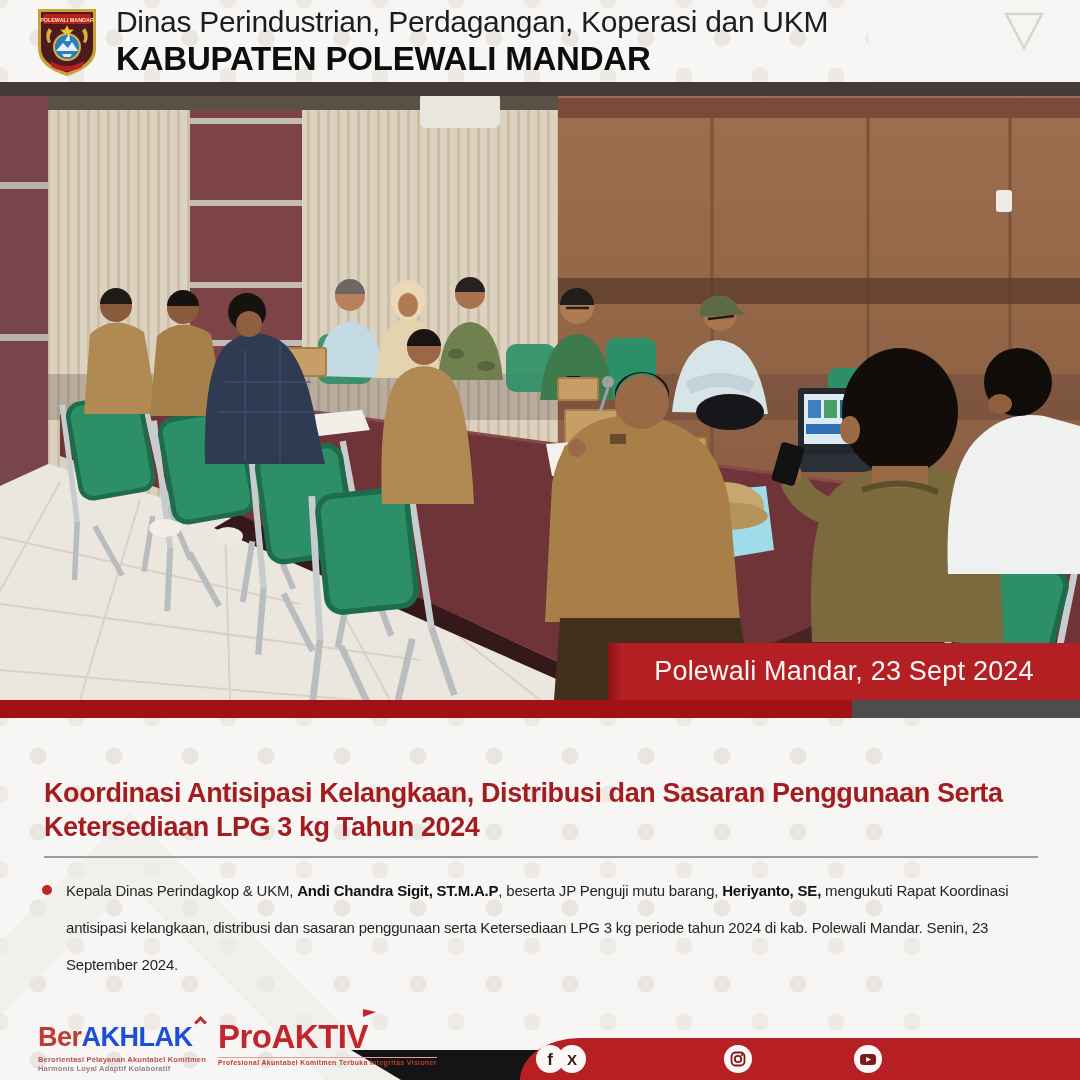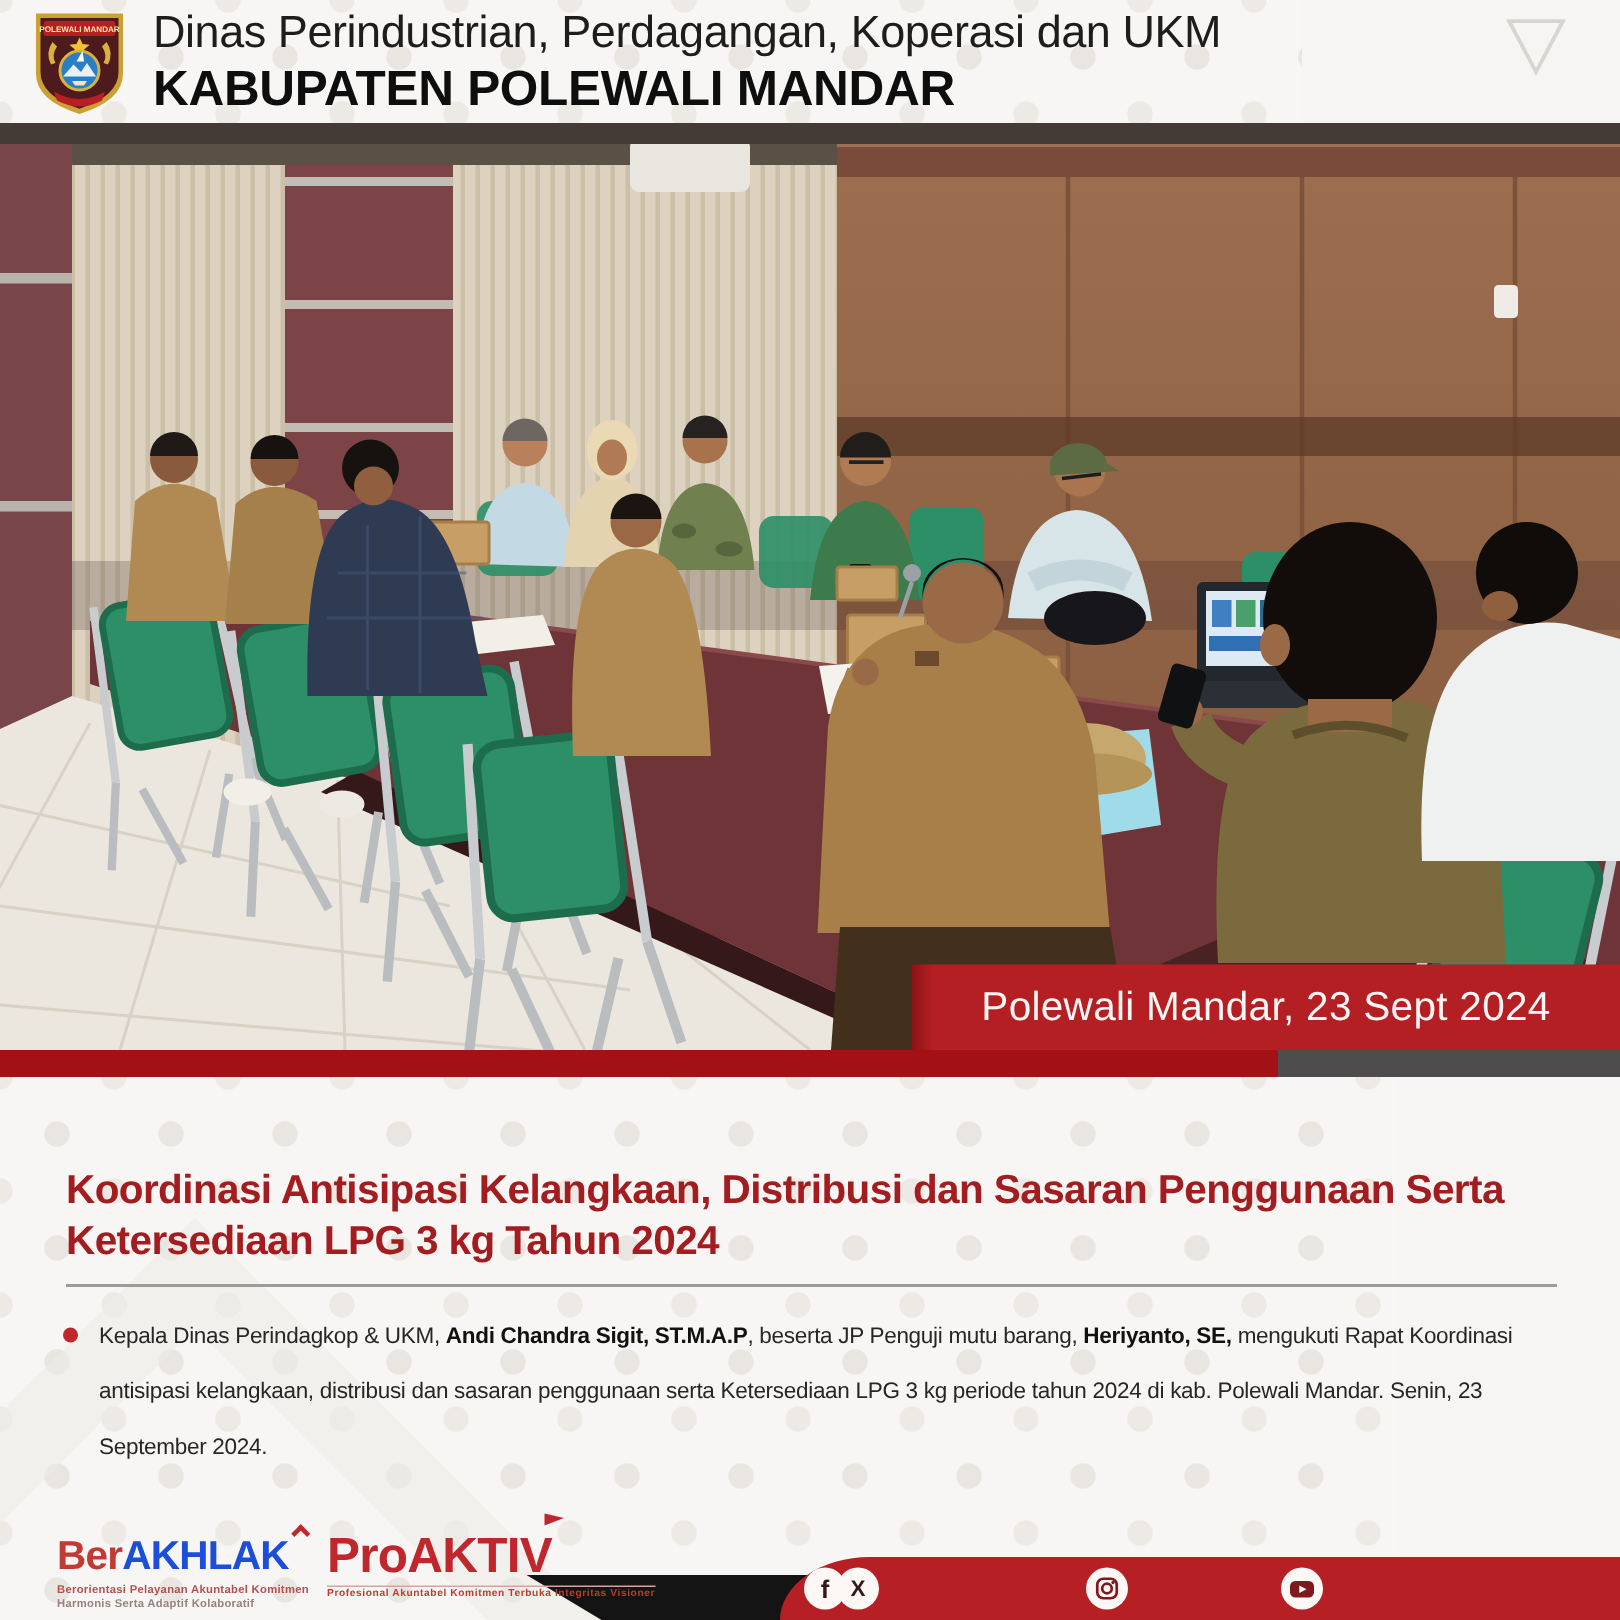--- a/index.html
+++ b/index.html
@@ -20,7 +20,7 @@
   
   .header {
     position:absolute; top:0; left:0; width:868px; height:82px;
-    display:flex; align-items:center; padding-left:20px; z-index:5;
+    display:flex; align-items:center; padding-left:34px; z-index:5;
   }
   .logo { width:66px; height:74px; margin-top:2px; flex:0 0 auto; }
   .h-text { margin-left:16px; }

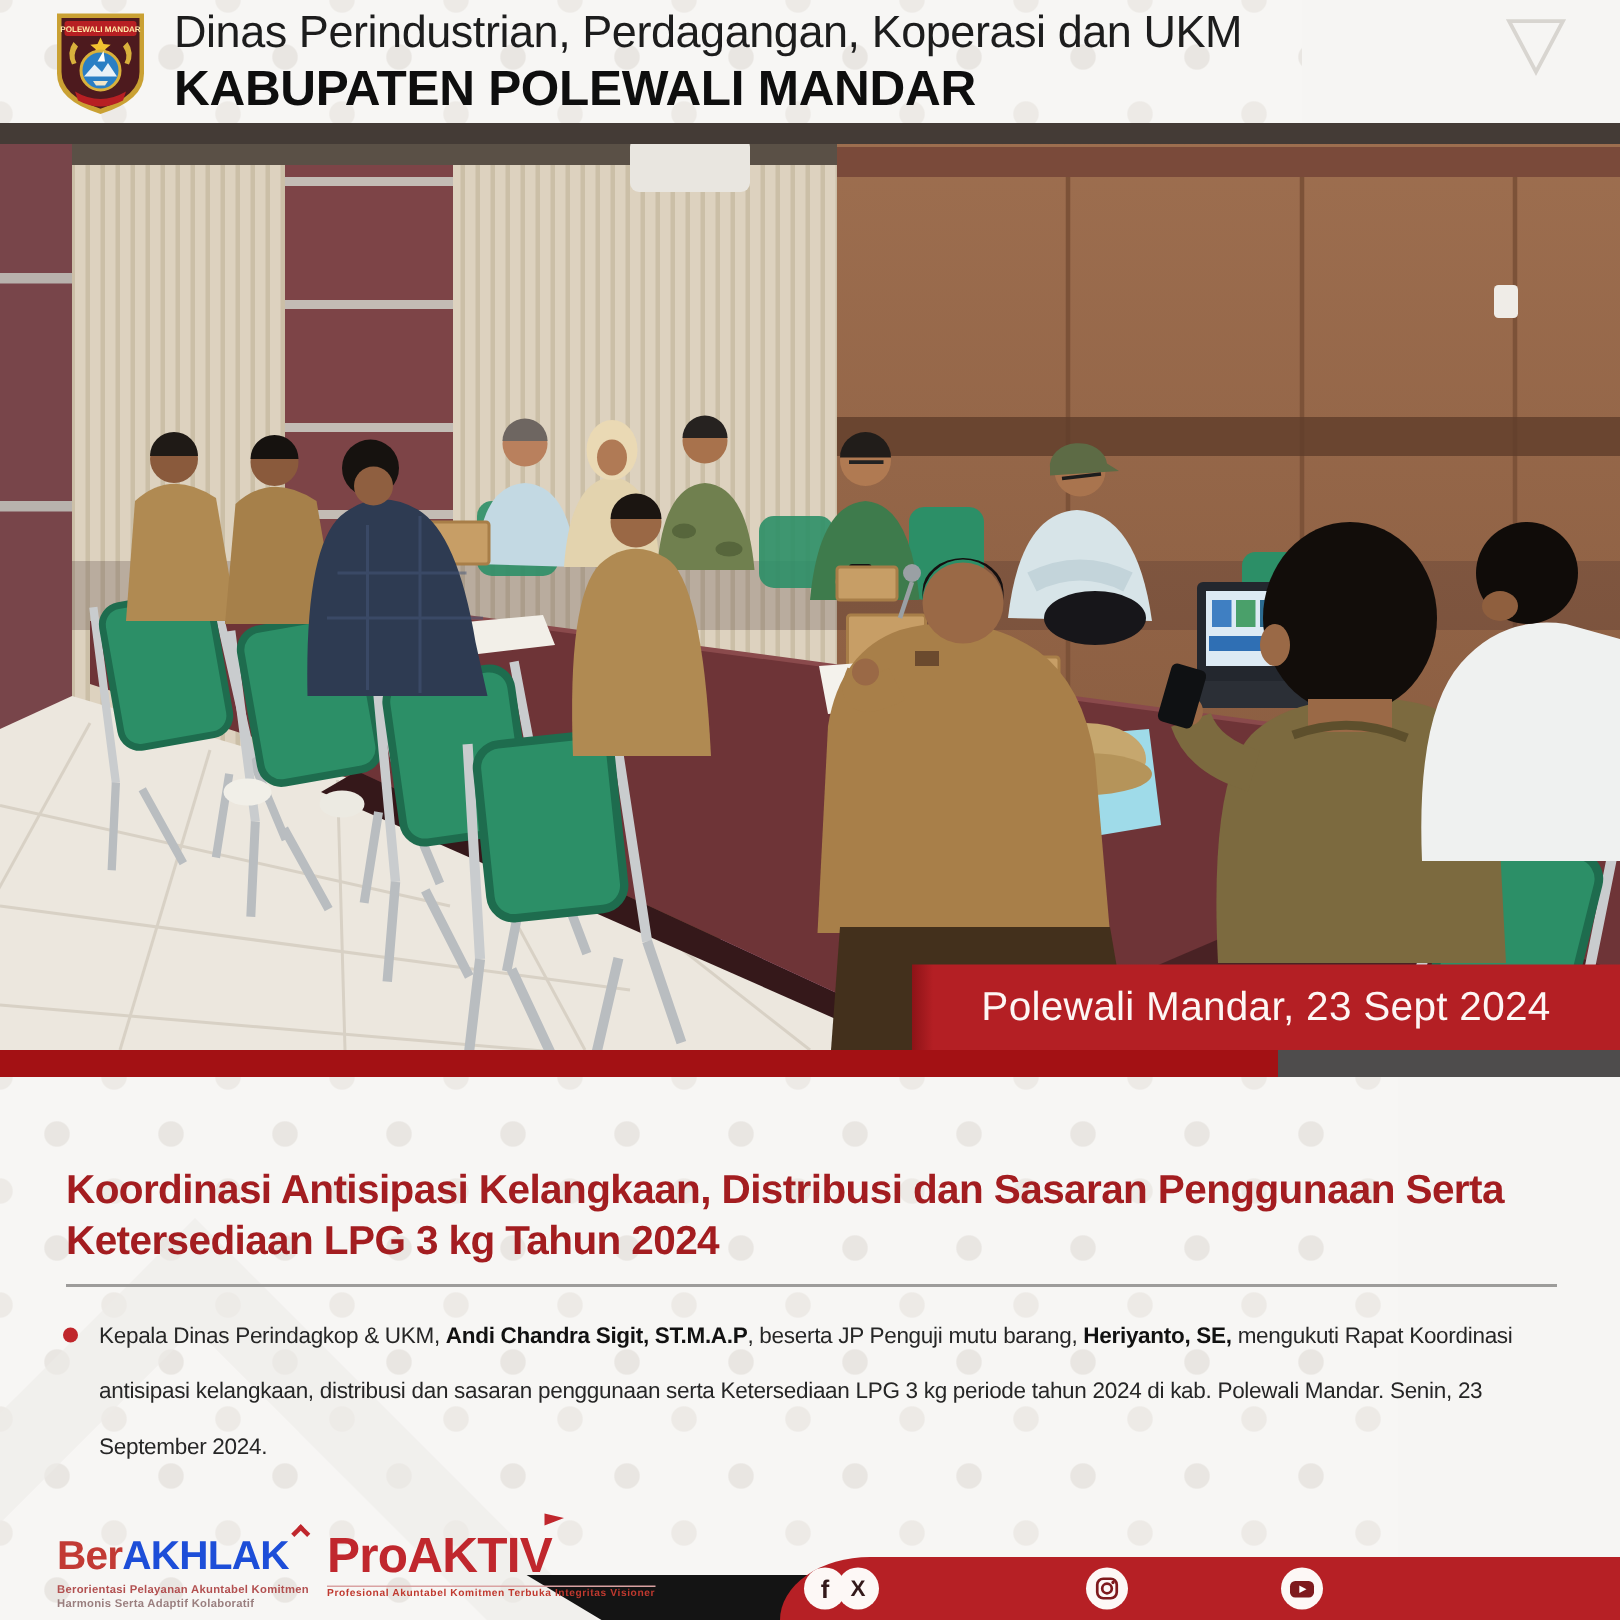--- a/index.html
+++ b/index.html
@@ -320,7 +320,7 @@
       <span class="ber-arrow"></span>
     </div>
     <div class="ber-tag1">Berorientasi Pelayanan Akuntabel Komitmen</div>
-    <div class="ber-tag2">Harmonis Serta Adaptif Kolaboratif</div>
+    <div class="ber-tag2">Harmonis Loyal Adaptif Kolaboratif</div>
   </div>
 
   <div class="proaktiv">

